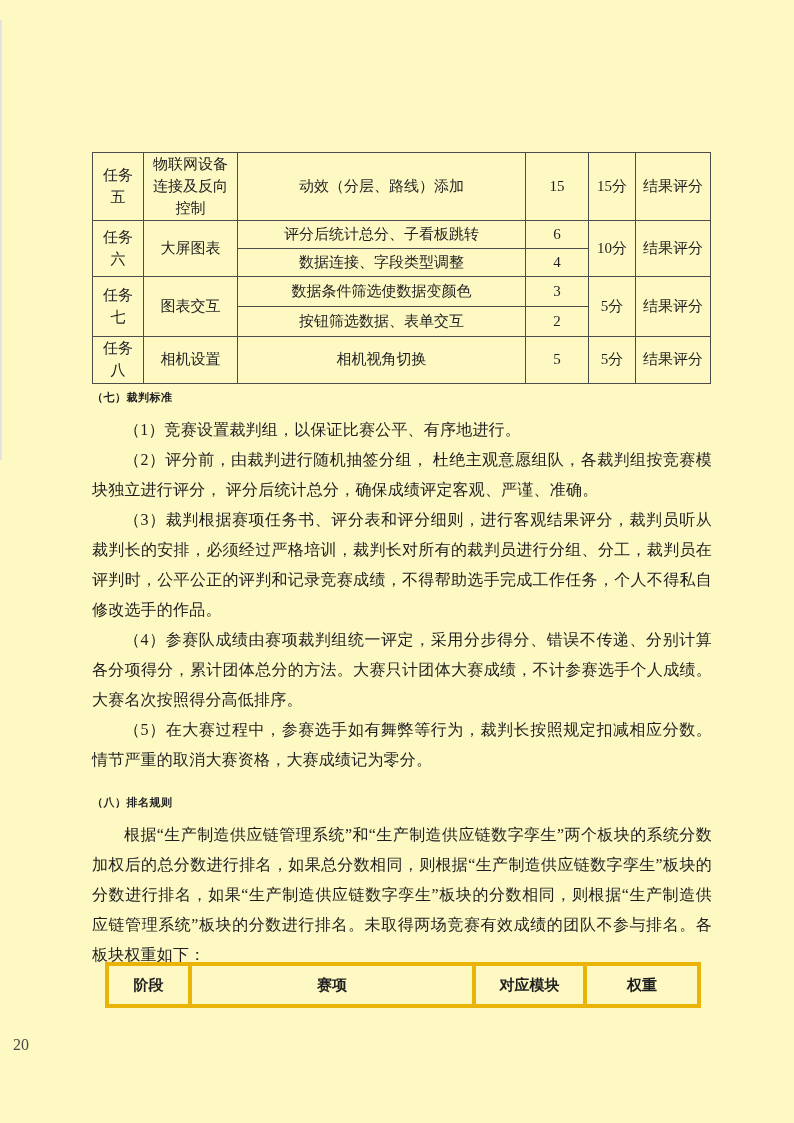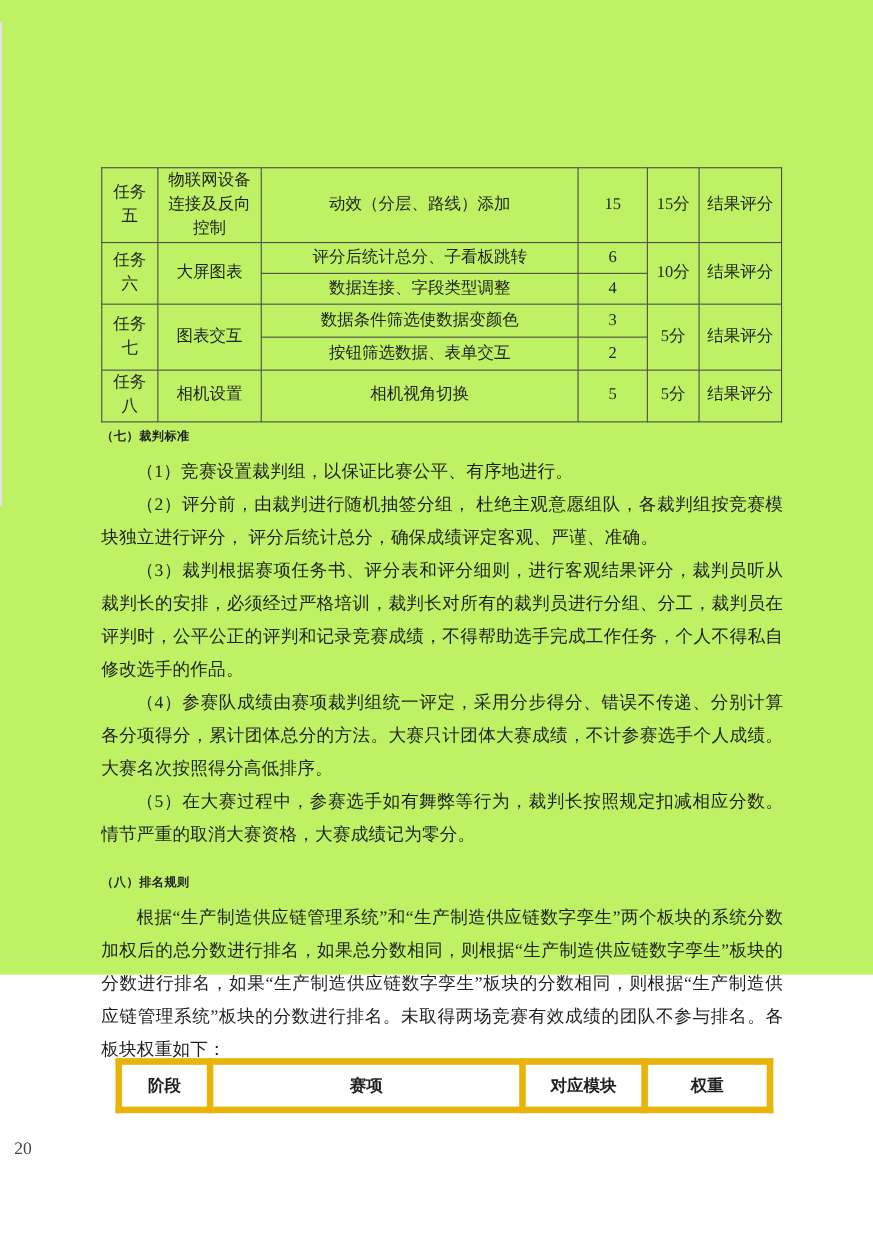--- a/index.html
+++ b/index.html
@@ -11,7 +11,7 @@
     position:relative;
     overflow:hidden;
   }
-  .page{position:absolute;left:0;top:0;width:794px;height:886px;background:#bef264;text-decoration:underline;}
+  .page{position:absolute;left:0;top:0;width:794px;height:1123px;background:#fef9c3;text-decoration:underline;}
   .scan-edge{position:absolute;left:0;top:20px;width:2px;height:440px;background:#e3e3e3;}
   
   table{border-collapse:collapse;table-layout:fixed;}

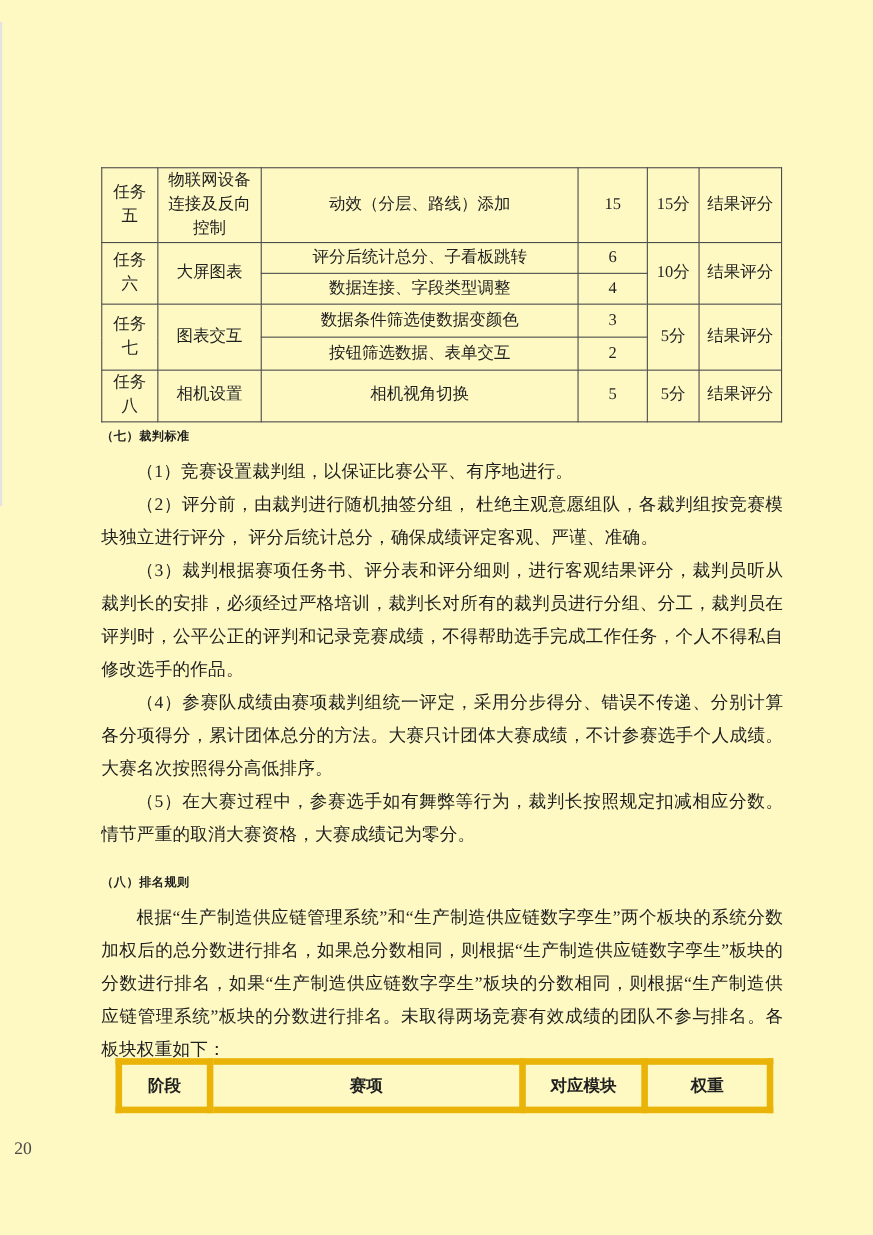--- a/index.html
+++ b/index.html
@@ -47,7 +47,7 @@
   
   .weight-table{position:absolute;left:105px;top:962px;width:592px;}
   .weight-table td{
-    border:6px solid #eab308;
+    border:4px solid #eab308;
     text-align:center;vertical-align:middle;
     font-size:15px;font-weight:bold;
     padding:2px 3px;height:34px;

